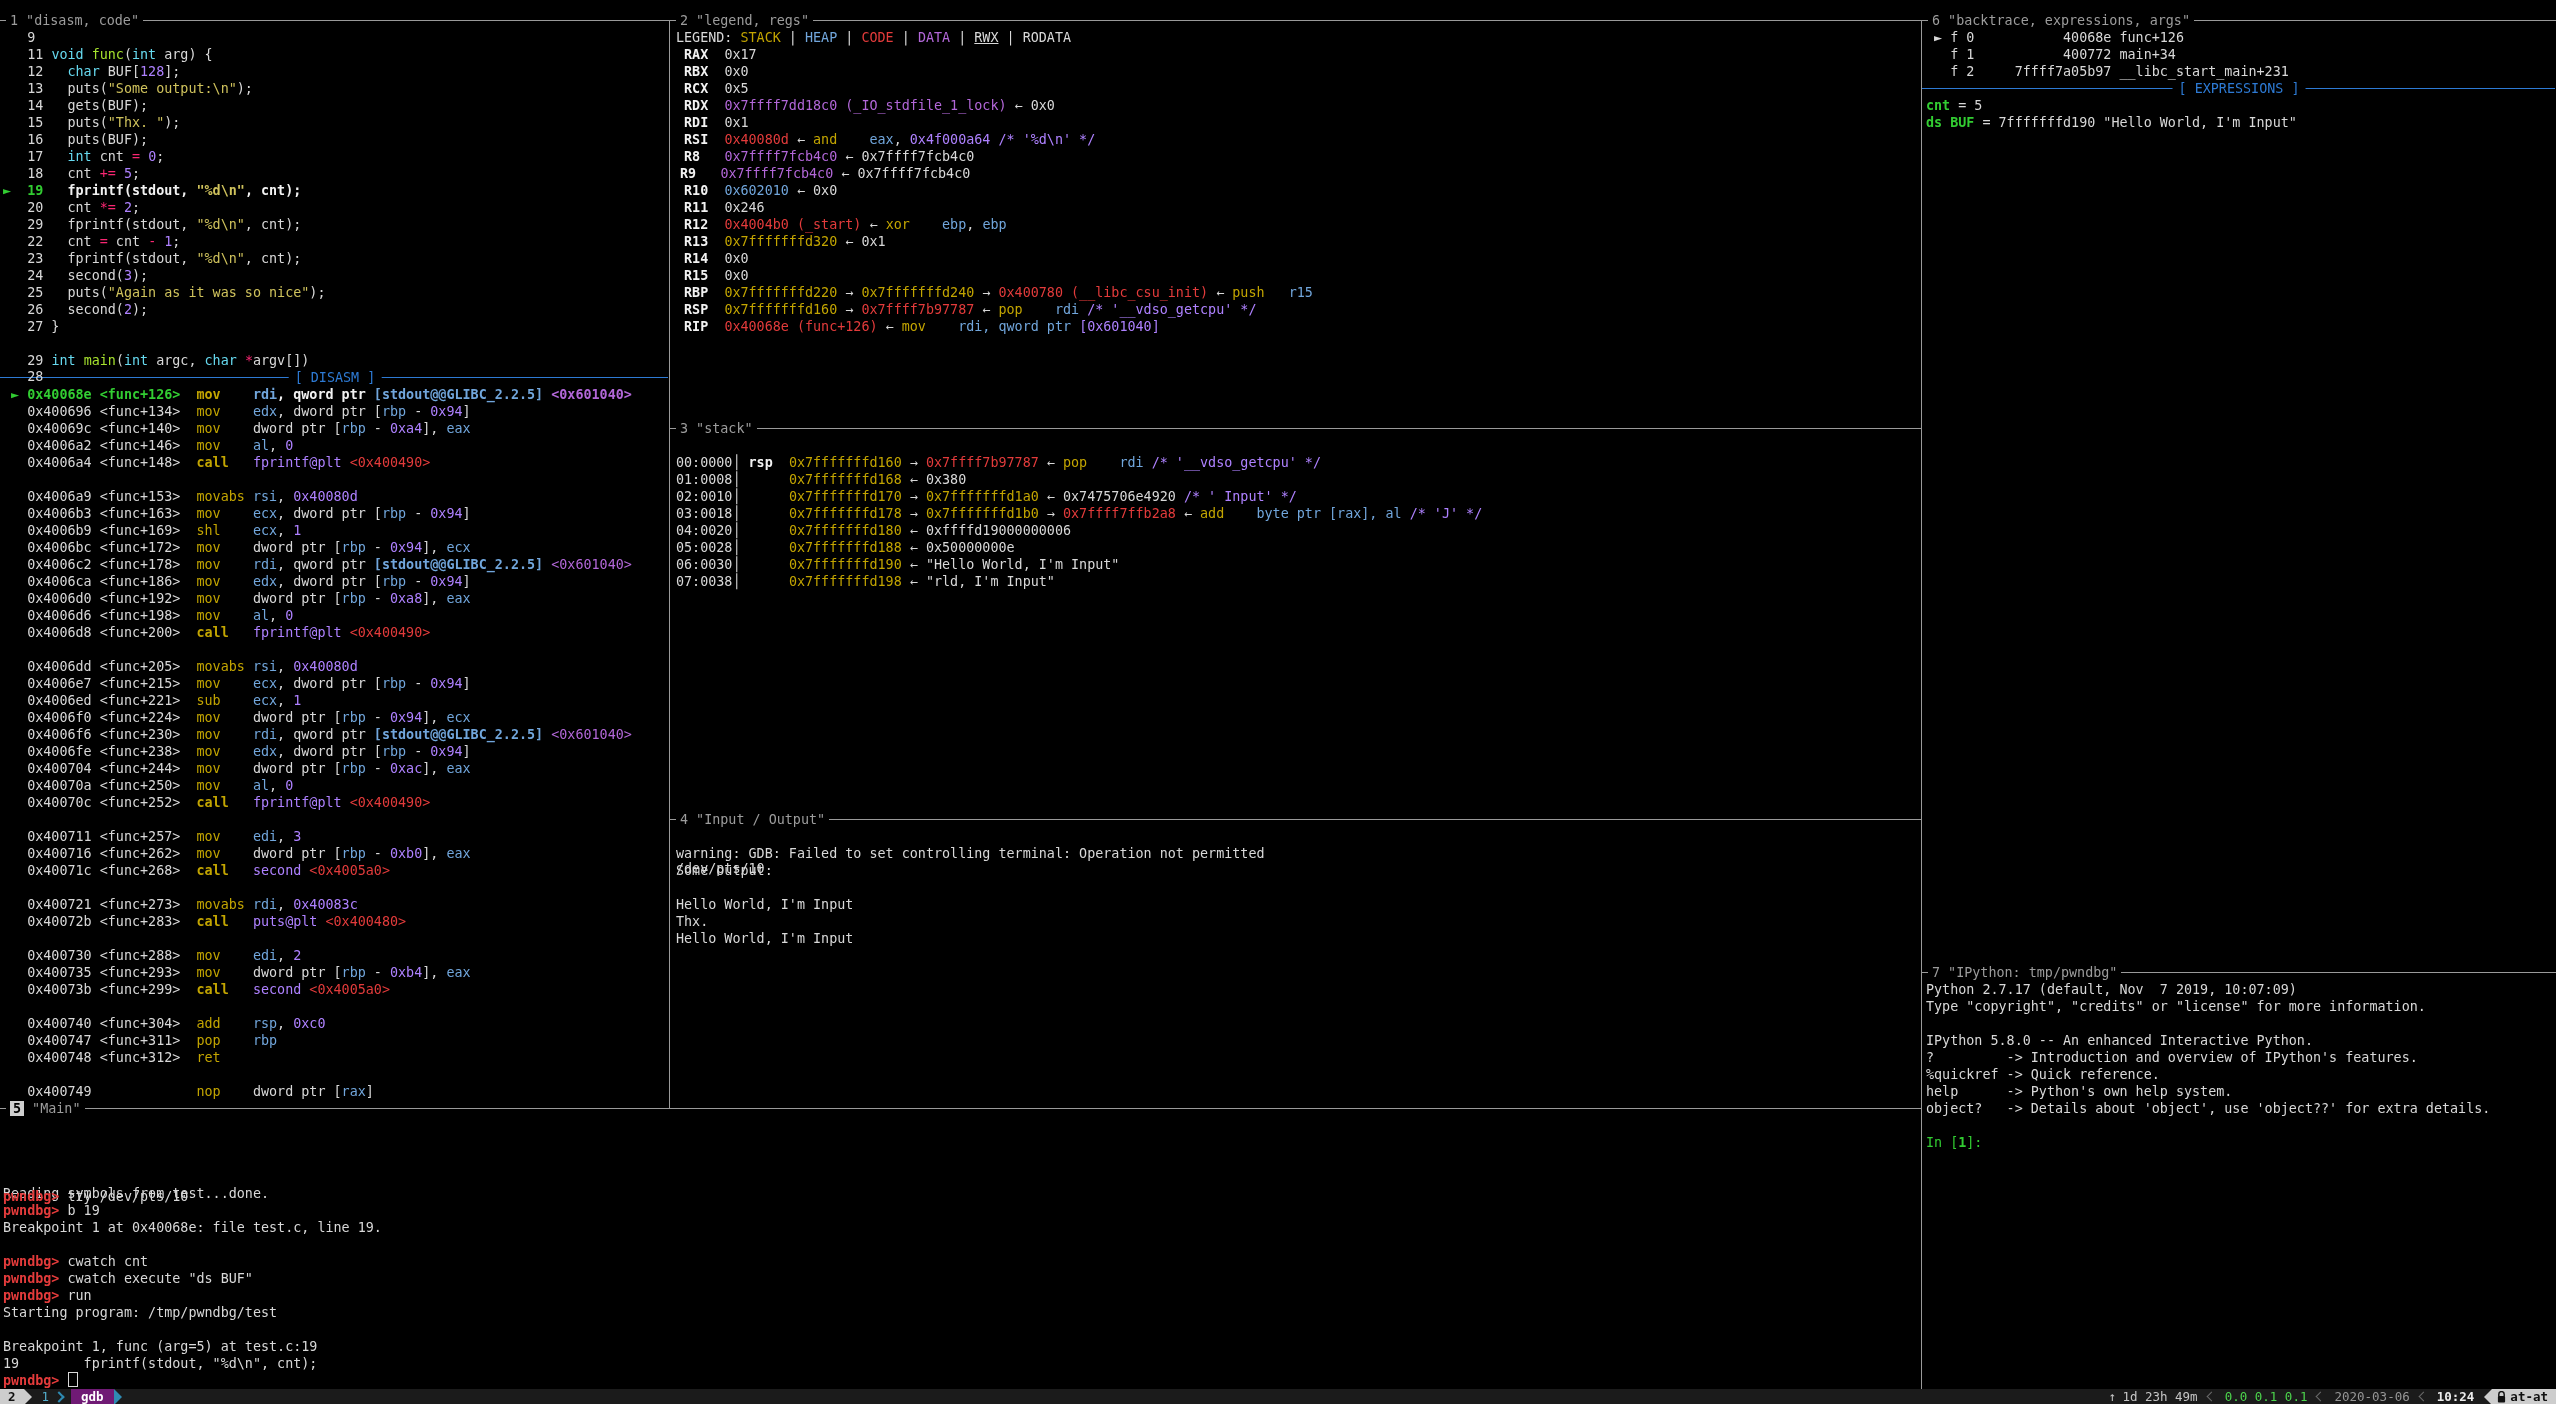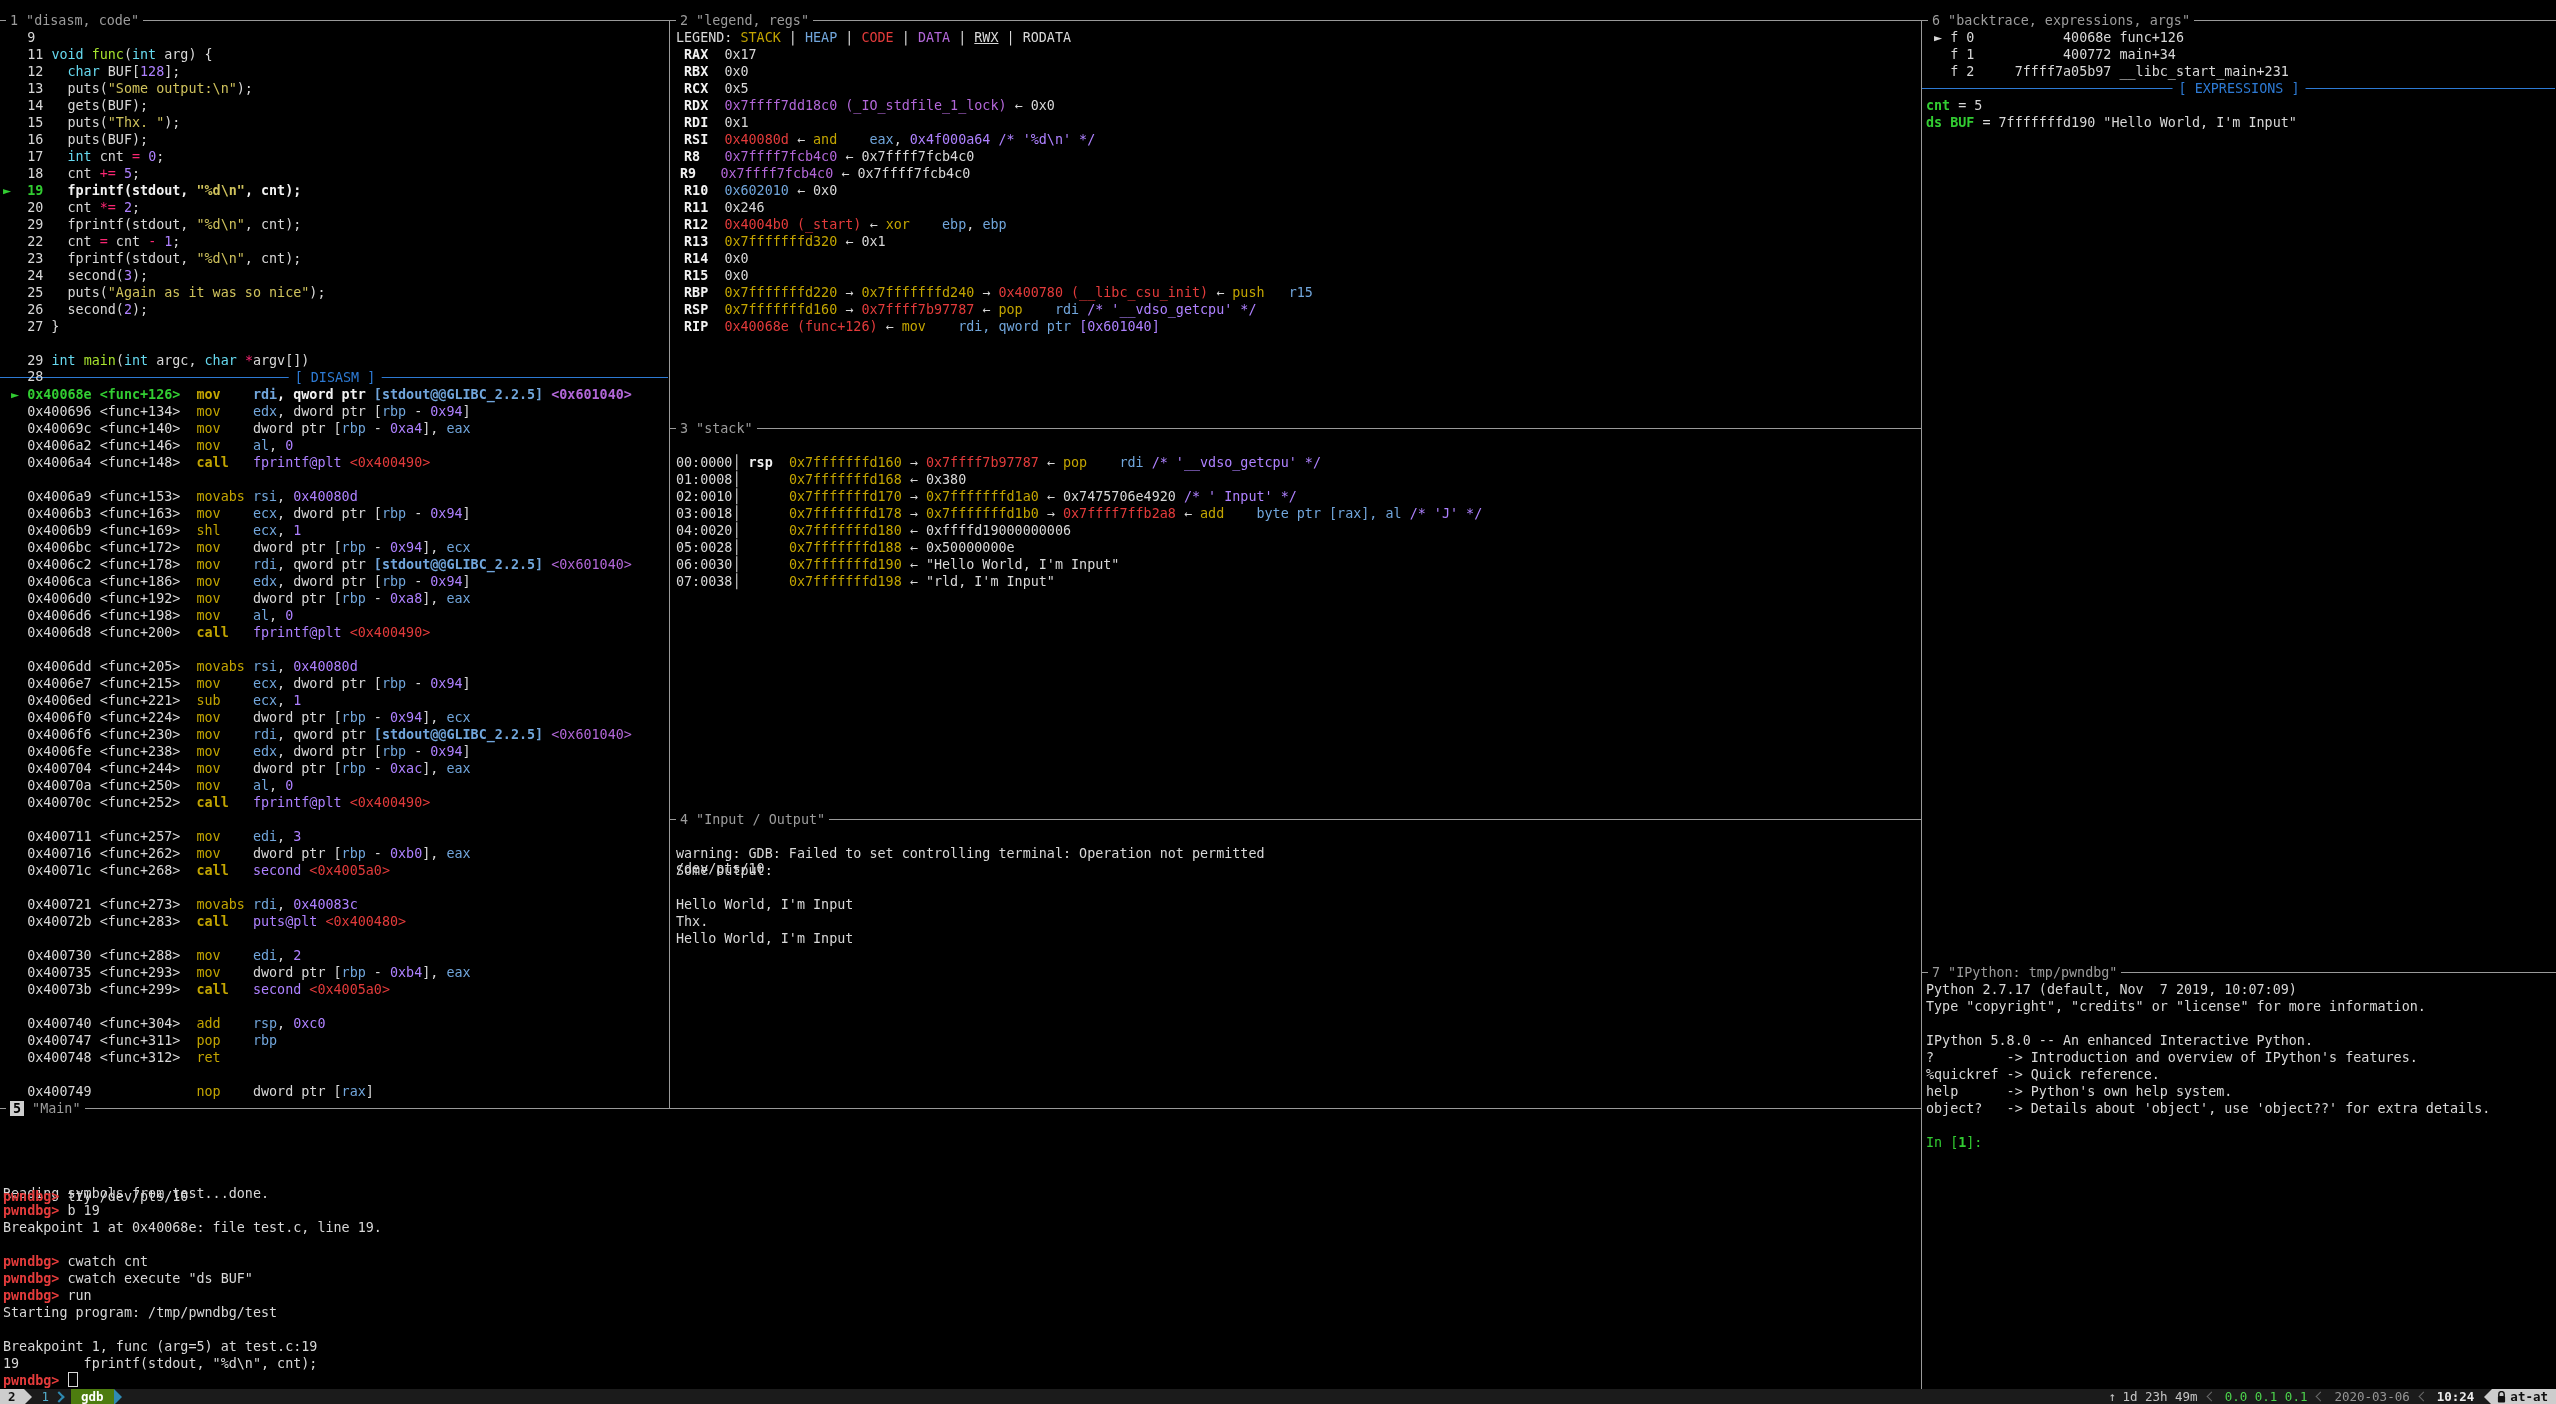--- a/index.html
+++ b/index.html
@@ -46,7 +46,7 @@
   .tri-r{width:0;height:0;border-top:8px solid transparent;border-bottom:8px solid transparent;border-left:8px solid #cdcdcd;display:inline-block;}
   .sb-winidx{color:#53aecd;padding:0 6px 0 10px;}
   .sb-chev{display:inline-block;width:6px;height:6px;border-top:2px solid #2f8bb3;border-right:2px solid #2f8bb3;transform:rotate(45deg);margin:0 2px 0 0;}
-  .sb-winname{background:#4d7c0f;color:#fff;font-weight:bold;padding:0 10px;height:15px;line-height:15px;display:inline-block;margin-left:6px;}
+  .sb-winname{background:#701a75;color:#fff;font-weight:bold;padding:0 10px;height:15px;line-height:15px;display:inline-block;margin-left:6px;}
   .tri-r2{width:0;height:0;border-top:8px solid transparent;border-bottom:8px solid transparent;border-left:8px solid #2f8bb3;display:inline-block;}
   .sb-up{color:#c5c5c5;margin-right:6px;}
   .sb-uptime{color:#c5c5c5;}

